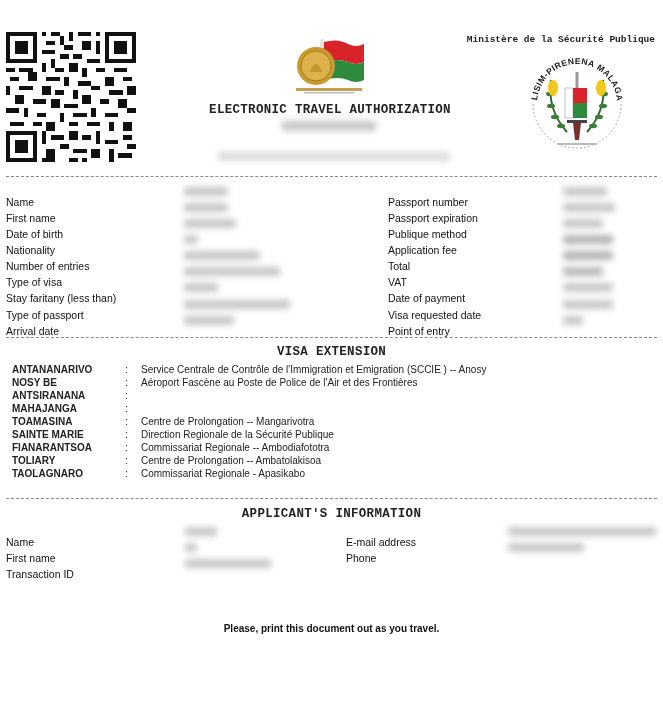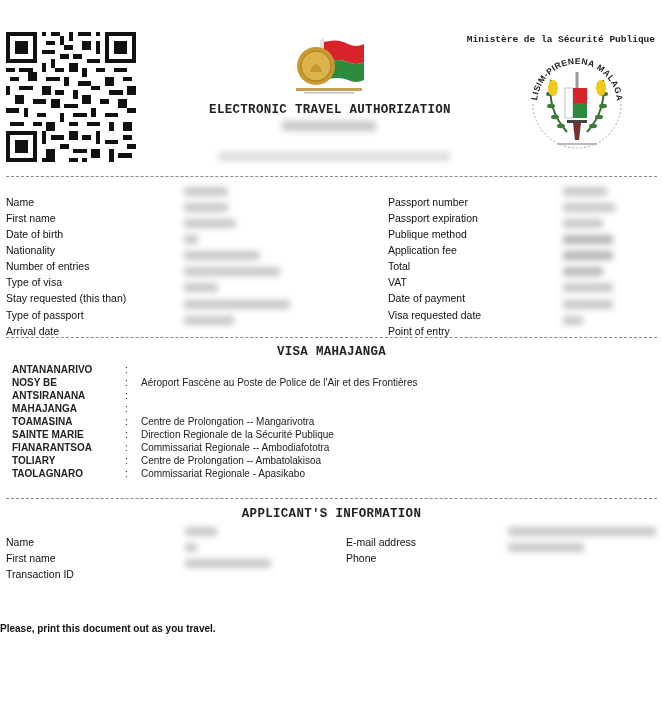--- a/index.html
+++ b/index.html
@@ -134,7 +134,7 @@
   <span class="blur value" style="left:184px;top:251px;width:76px"></span>
   <div class="label" style="left:6px;top:264px">Type of visa</div>
   <span class="blur value" style="left:184px;top:267px;width:96px"></span>
-  <div class="label" style="left:6px;top:280px">Stay requested (this than)</div>
+  <div class="label" style="left:6px;top:280px">Stay faritany (less than)</div>
   <span class="blur value" style="left:184px;top:283px;width:34px"></span>
   <div class="label" style="left:6px;top:297px">Type of passport</div>
   <span class="blur value" style="left:184px;top:300px;width:106px"></span>

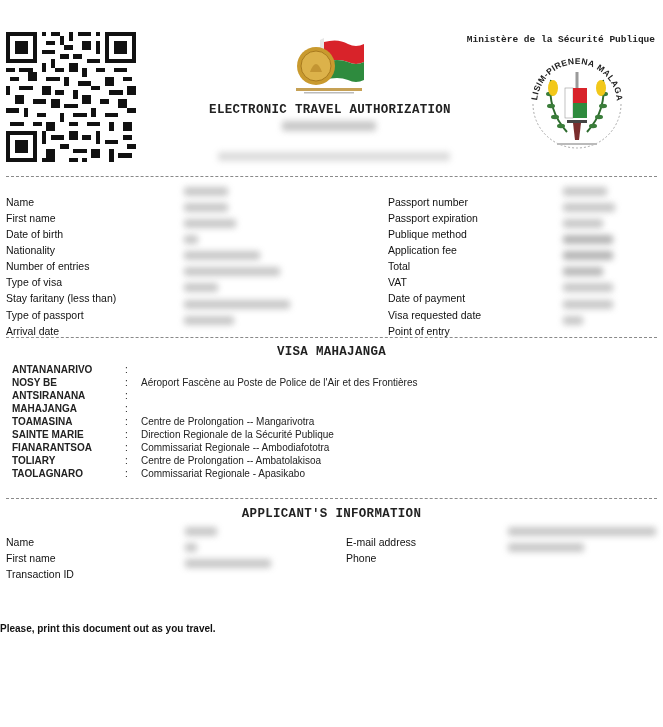--- a/index.html
+++ b/index.html
@@ -165,7 +165,7 @@
 
 <div class="dash" style="top:337px"></div>
 
-<div class="section-title" style="top:345px">VISA MAHAJANGA</div>
+<div class="section-title" style="top:345px">VISA EXTENSION</div>
 
 <div>
   <div class="ext-row" style="top:364px">

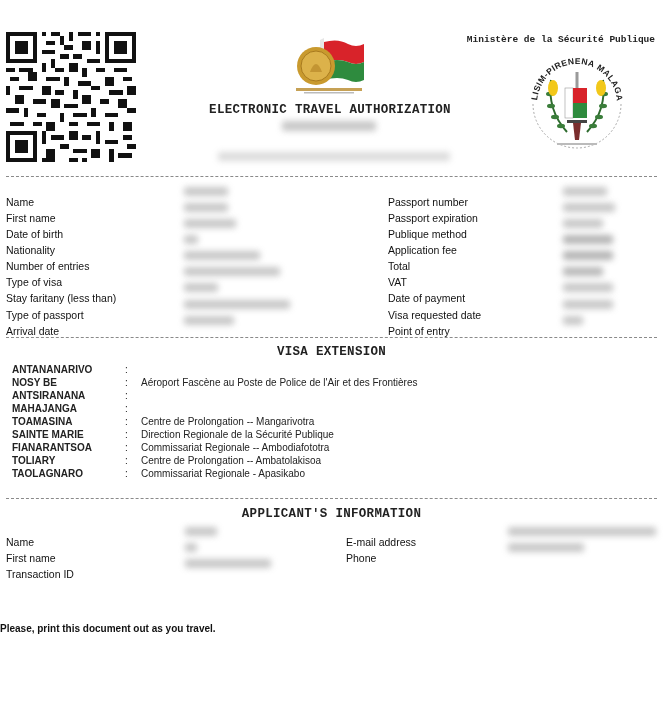--- a/index.html
+++ b/index.html
@@ -171,6 +171,7 @@
   <div class="ext-row" style="top:364px">
     <span class="ext-city">ANTANANARIVO</span>
     <span class="ext-colon">:</span>
+    <span class="ext-office">Service Centrale de Contrôle de l'Immigration et Emigration (SCCIE ) -- Anosy</span>
   </div>
   <div class="ext-row" style="top:377px">
     <span class="ext-city">NOSY BE</span>

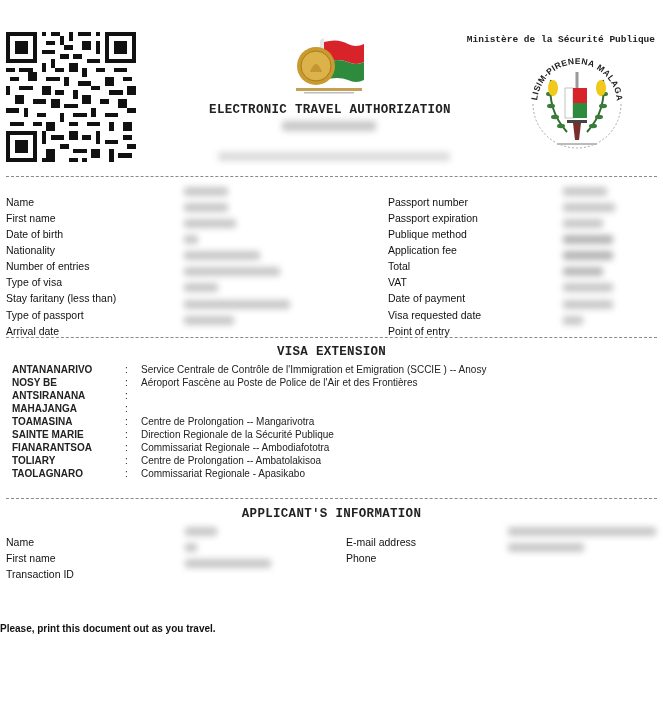--- a/index.html
+++ b/index.html
@@ -32,7 +32,7 @@
   .ext-colon { position: absolute; left: 113px; }
   .ext-office { position: absolute; left: 129px; white-space: nowrap; }
 
-  .footer-note { position: absolute; left: 0; right: 0; top: 623px; font-size: 10px; font-weight: bold; color: #111; }
+  .footer-note { position: absolute; left: 0; right: 0; top: 623px; text-align: center; font-size: 10px; font-weight: bold; color: #111; }
 </style>
 </head>
 <body>

